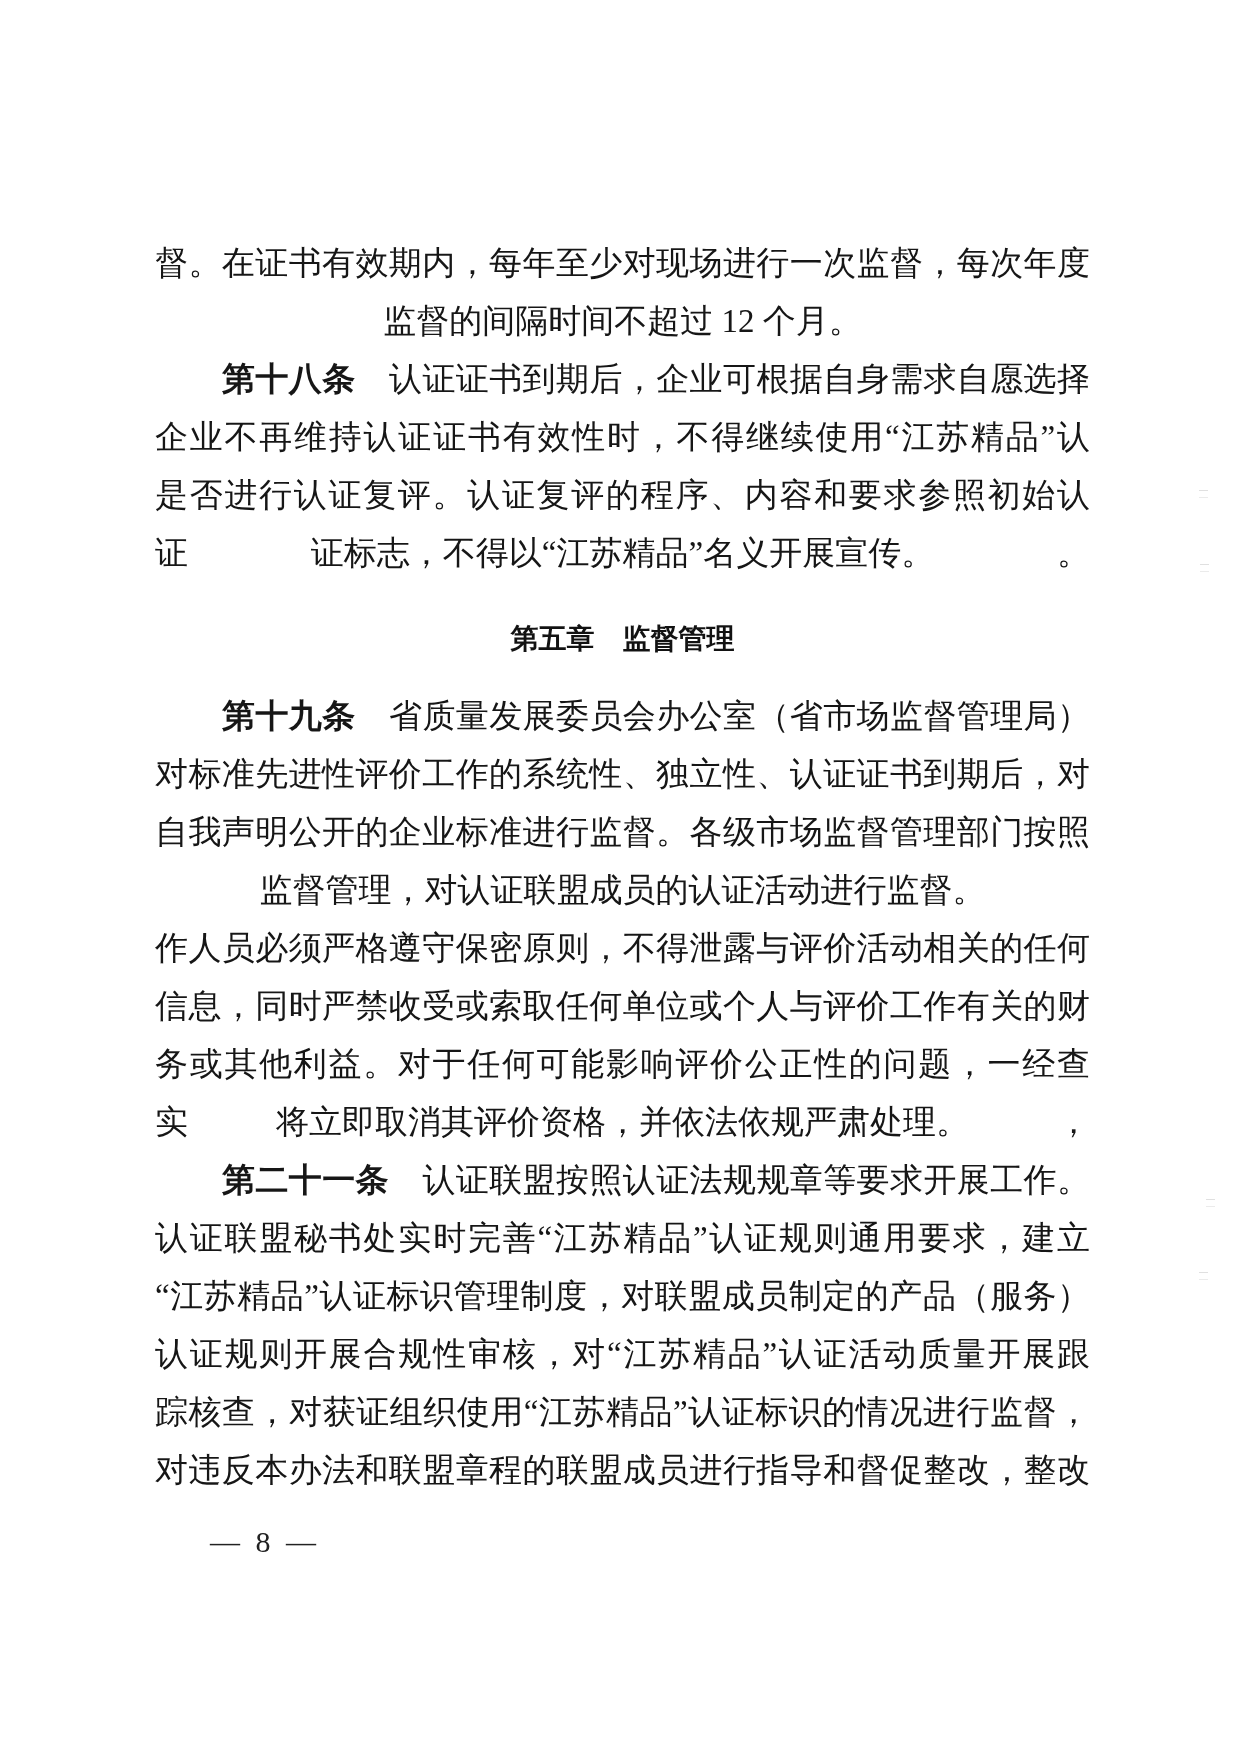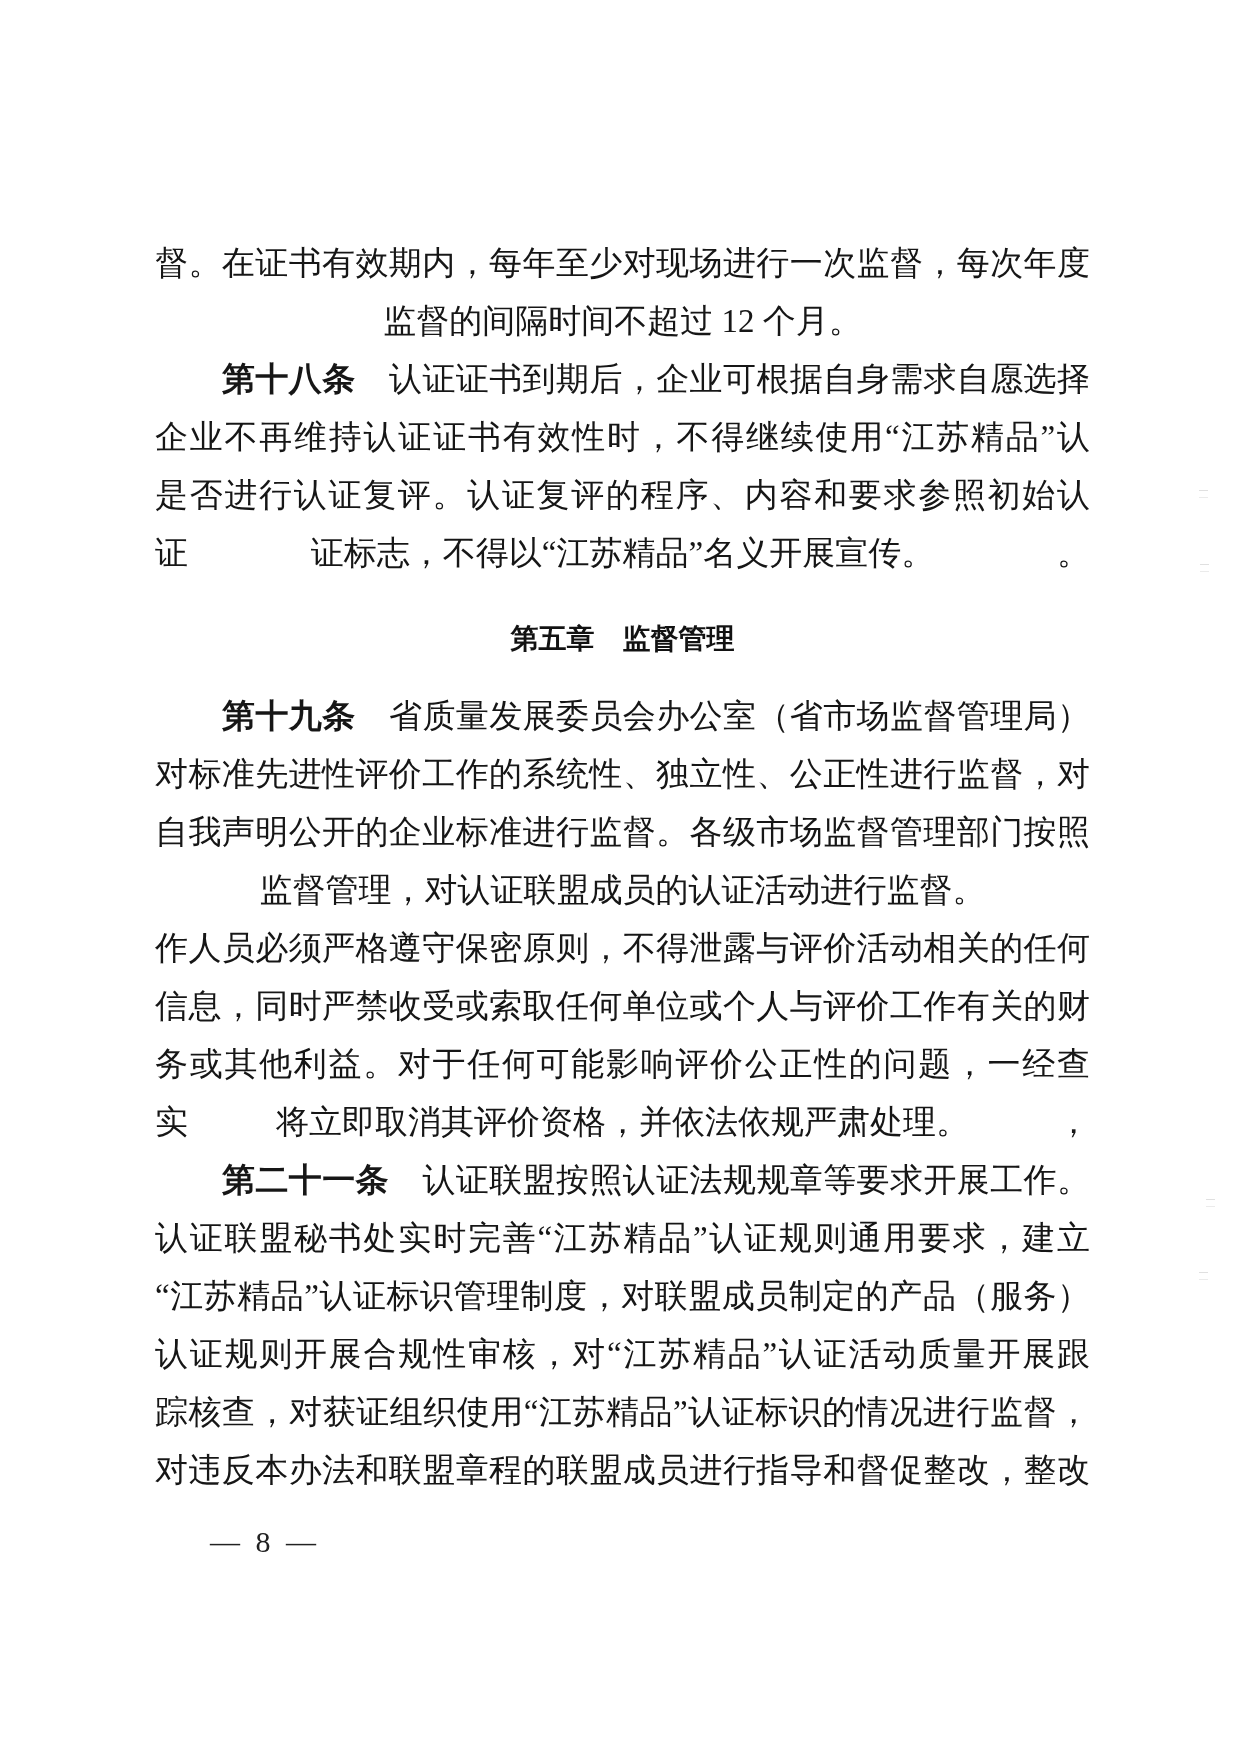--- a/index.html
+++ b/index.html
@@ -96,7 +96,7 @@
     <div class="chapter">第五章　监督管理</div>
 
     <div class="line fill indent"><span class="b">第十九条</span><span>　省质量发展委员会办公室（省市场监督管理局）</span></div>
-    <div class="line fill">对标准先进性评价工作的系统性、独立性、公正性进行监督，对</div>
+    <div class="line fill">对标准先进性评价工作的系统性、独立性、认证证书到期后，对</div>
     <div class="line fill">自我声明公开的企业标准进行监督。各级市场监督管理部门按照</div>
     <div class="line">监督管理，对认证联盟成员的认证活动进行监督。</div>
 

